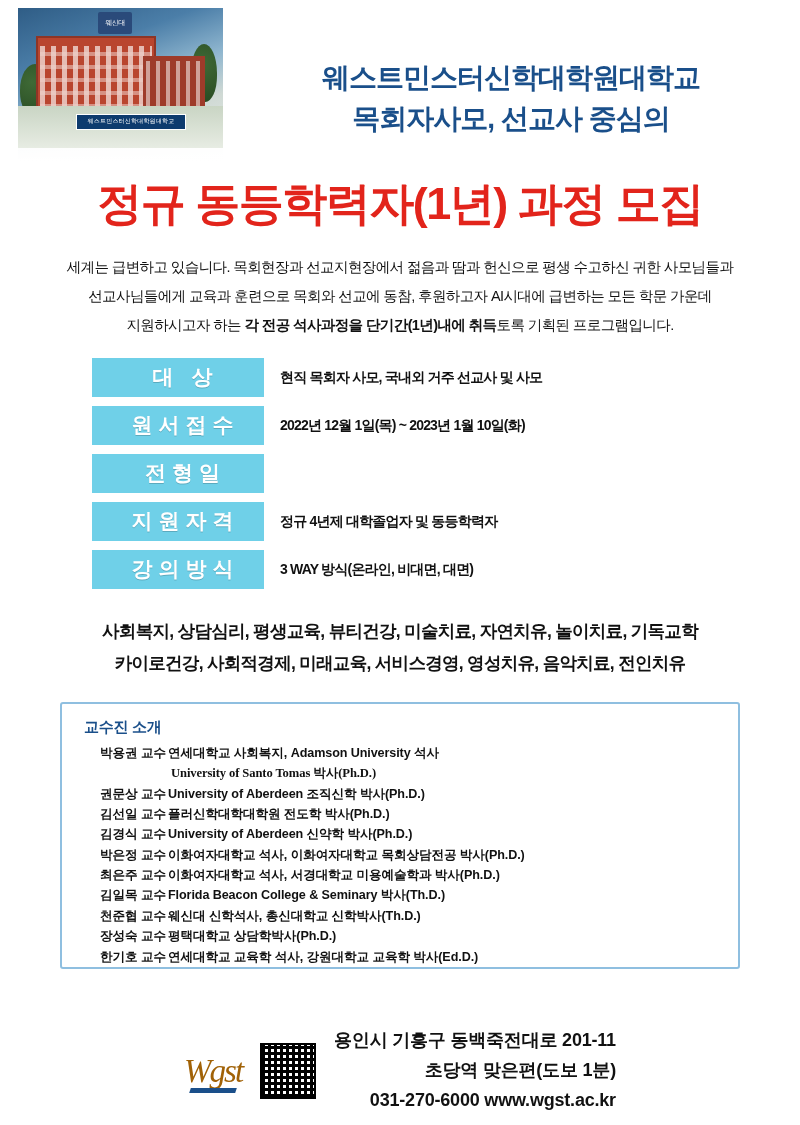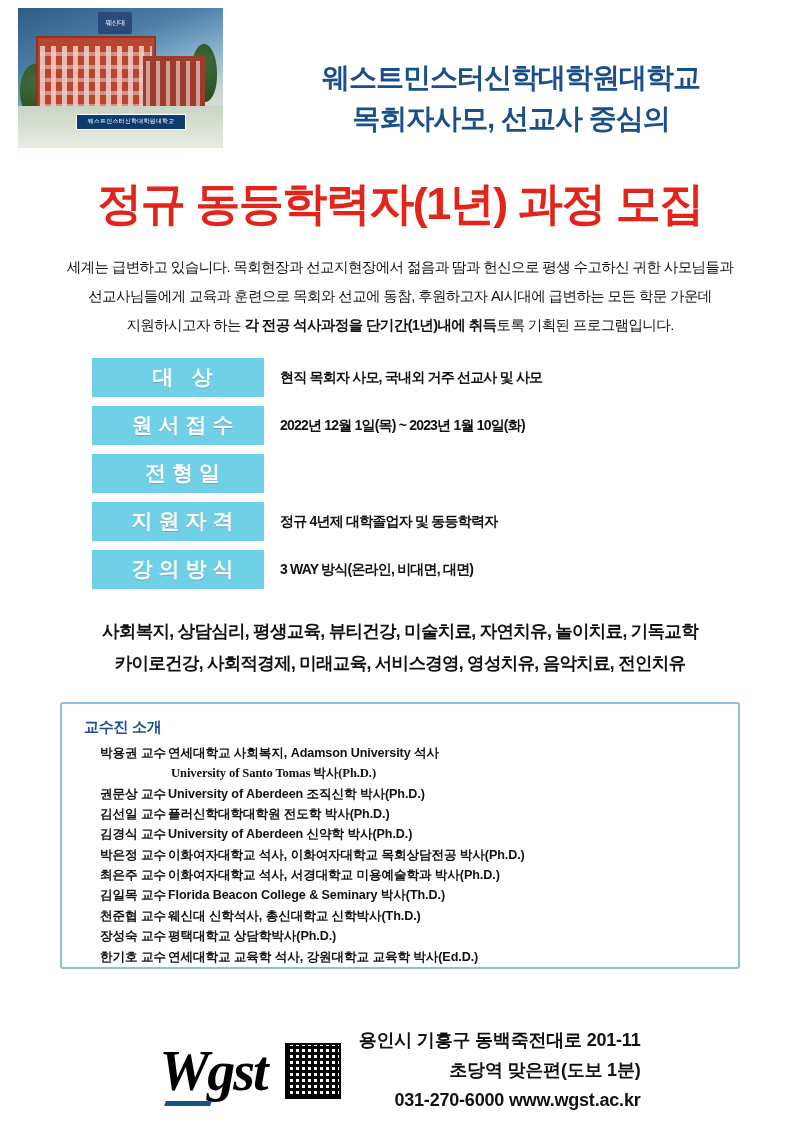--- a/index.html
+++ b/index.html
@@ -236,9 +236,9 @@
   .logo {
     font-family: "Liberation Serif", serif;
     font-style: italic;
-    font-weight: bold;
-    font-size: 56px;
-    color: #000000;
+    font-weight: normal;
+    font-size: 33px;
+    color: #a16207;
     letter-spacing: -2px;
     line-height: 1;
   }

